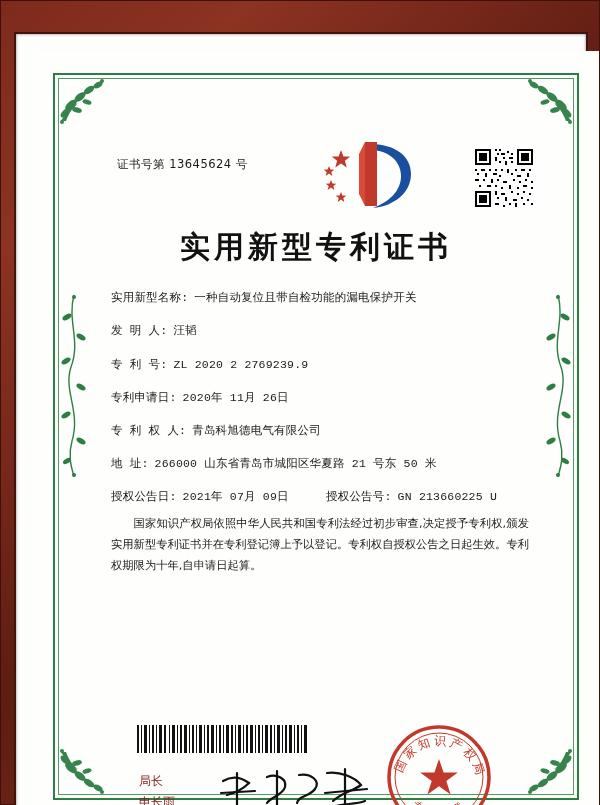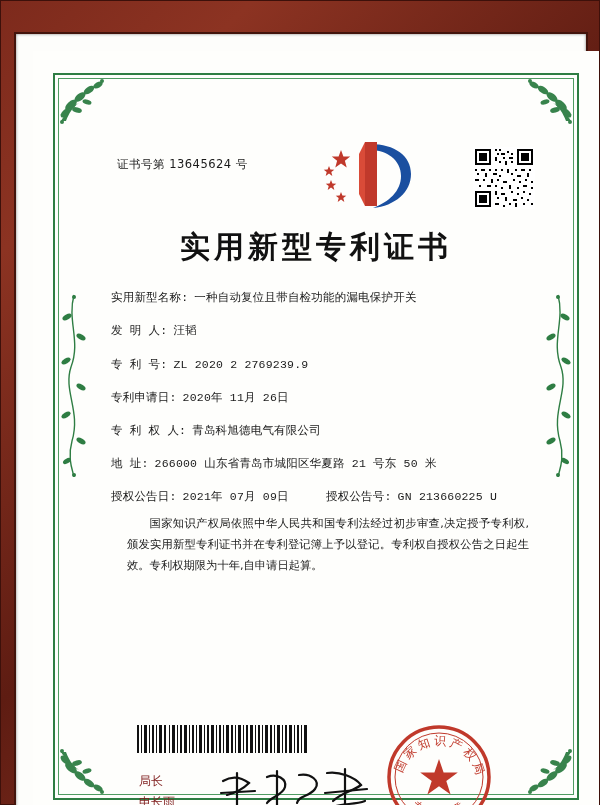--- a/index.html
+++ b/index.html
@@ -179,7 +179,7 @@
     text-align: justify;
   }
   .paragraphs p {
-    margin: 0 0 2px 16px;
+    margin: 0 0 2px 0;
     text-indent: 2em;
   }
 

